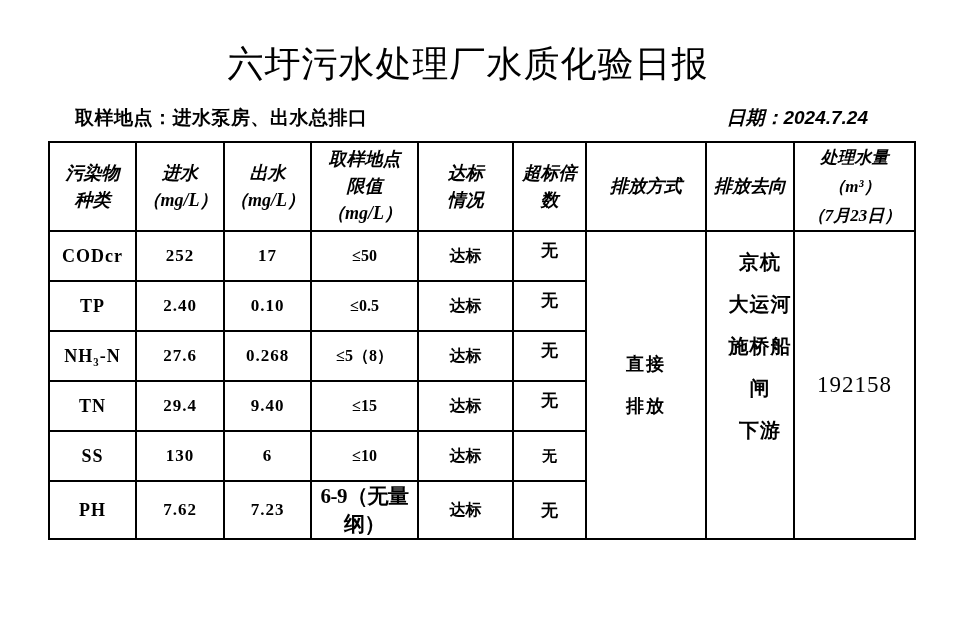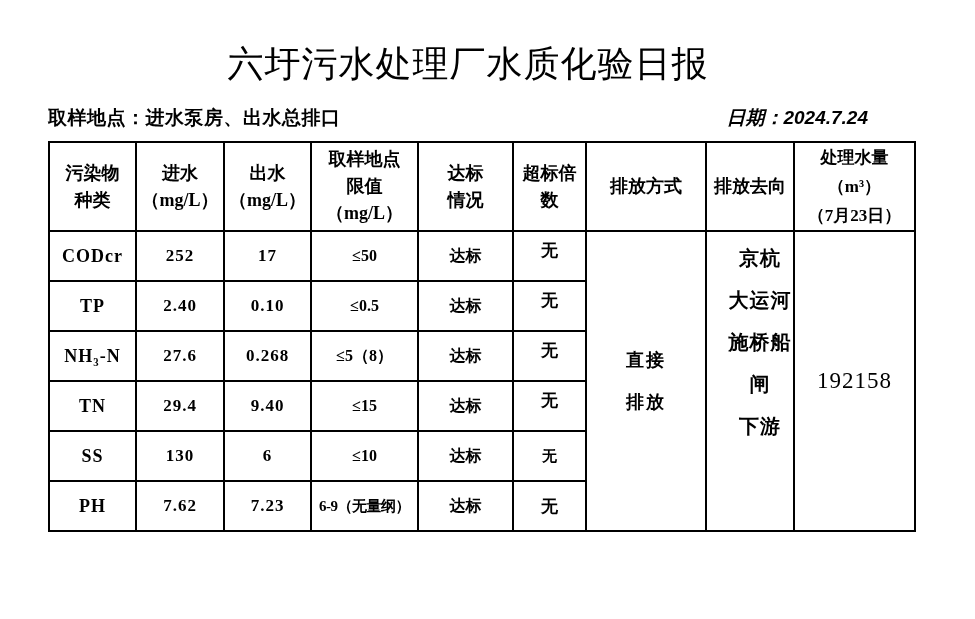--- a/index.html
+++ b/index.html
@@ -33,6 +33,7 @@
     width: 100%;
   }
   .sampling-location {
+    margin-left: 27px;
     font-size: 19px;
     font-weight: bold;
     letter-spacing: 0.5px;

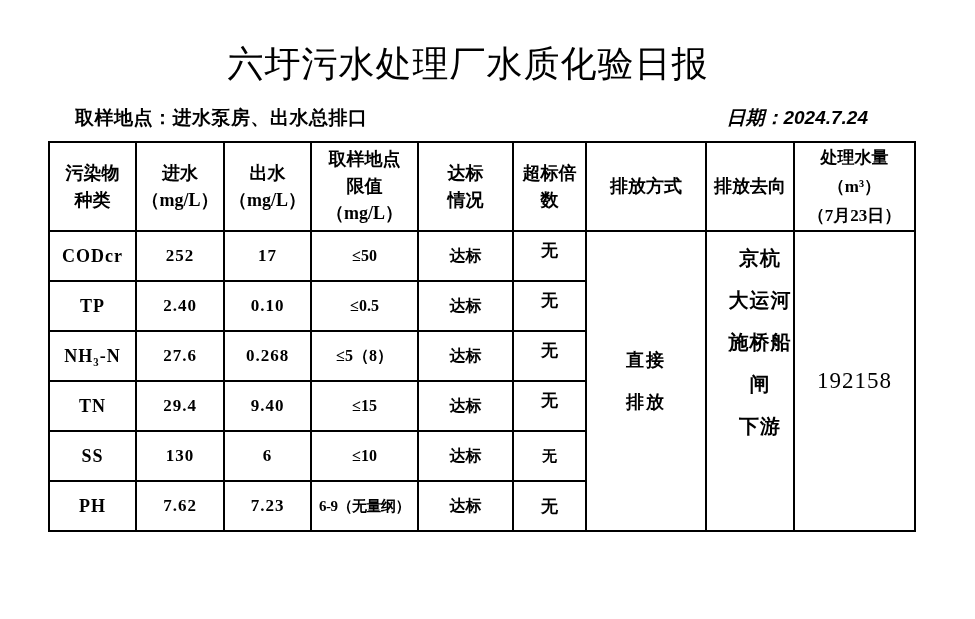--- a/index.html
+++ b/index.html
@@ -58,7 +58,7 @@
     white-space: pre-line;
     overflow: hidden;
   }
-  .report-table thead tr { height: 86px; }
+  .report-table thead tr { height: 86px; font-style: italic; }
   .report-table tbody tr { height: 50px; }
   .report-table th {
     font-size: 18px;

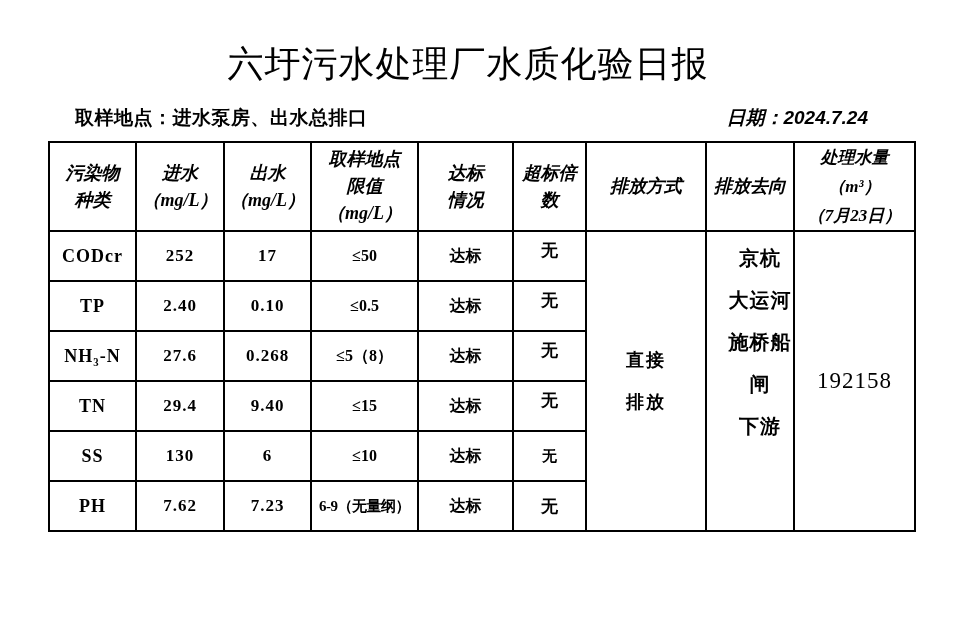--- a/index.html
+++ b/index.html
@@ -77,7 +77,7 @@
     font-size: 15px;
     font-family: "DejaVu Sans", "Liberation Sans", sans-serif;
   }
-  .report-table tbody tr:nth-child(6) td.cell-limit { font-size: 15px; letter-spacing: -0.5px; }
+  .report-table tbody tr:nth-child(6) td.cell-limit { font-size: 21px; letter-spacing: -0.5px; }
   td.cell-method {
     font-size: 18px;
     font-weight: bold;

